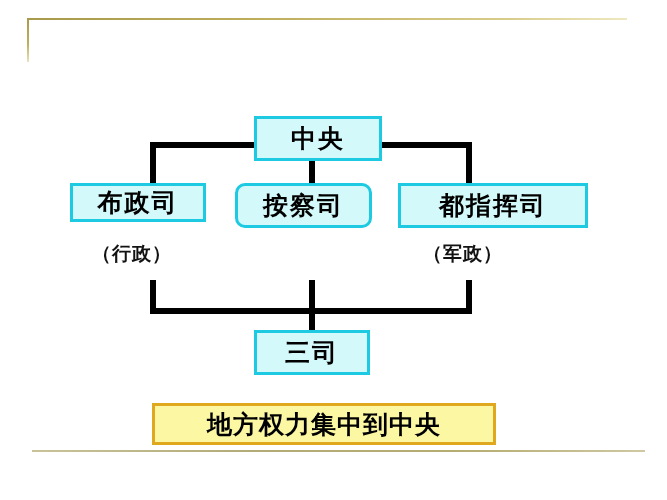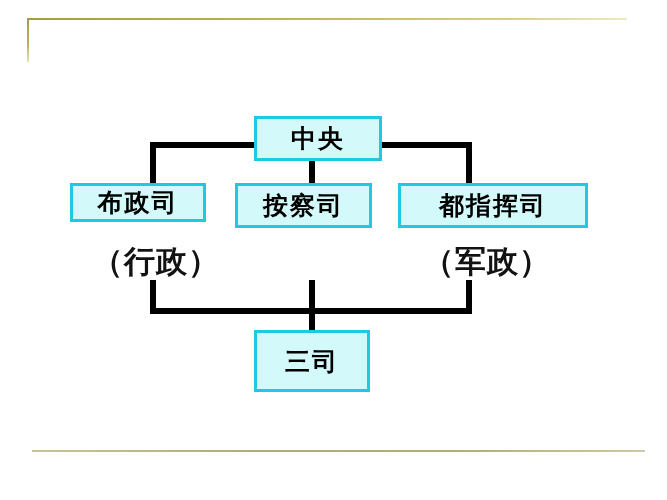--- a/index.html
+++ b/index.html
@@ -65,7 +65,7 @@
 
   .node-central  { left: 254px; top: 72px;  width: 128px; height: 45px; font-size: 25px; margin-top: 44px; }
   .node-buzheng  { left: 70px;  top: 183px; width: 136px; height: 39px; font-size: 25px; }
-  .node-ancha    { left: 235px; top: 183px; width: 137px; height: 45px; font-size: 25px; }
+  .node-ancha    { left: 235px; top: 183px; width: 137px; height: 45px; font-size: 25px; border-radius: 10px; }
   .node-duzhihui { left: 398px; top: 183px; width: 190px; height: 45px; font-size: 25px; }
   .node-sansi    { left: 254px; top: 330px; width: 116px; height: 62px; font-size: 25px; }
 

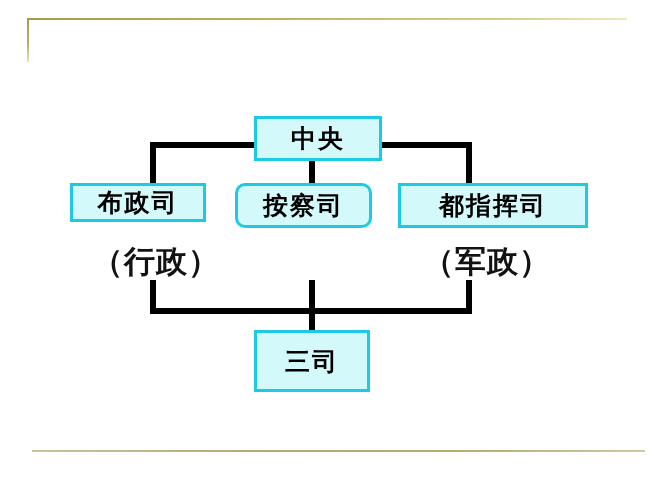--- a/index.html
+++ b/index.html
@@ -74,7 +74,7 @@
     position: absolute;
     color: #121212;
     font-weight: bold;
-    font-size: 31px;
+    font-size: 19px;
     font-family: Liberation Sans, sans-serif;
     white-space: nowrap;
     letter-spacing: 1px;

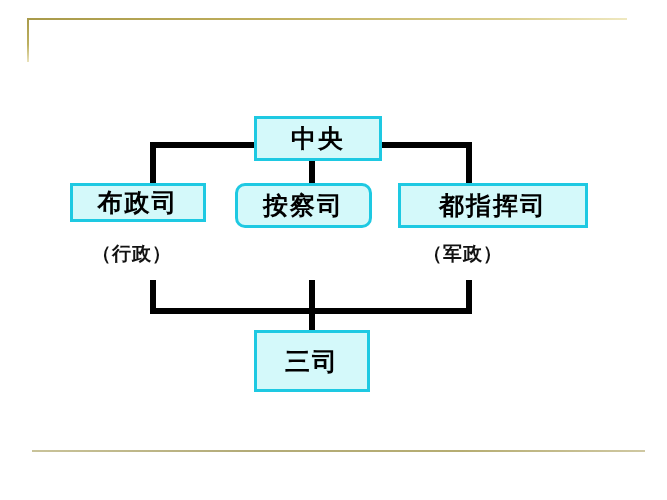--- a/index.html
+++ b/index.html
@@ -67,7 +67,7 @@
   .node-buzheng  { left: 70px;  top: 183px; width: 136px; height: 39px; font-size: 25px; }
   .node-ancha    { left: 235px; top: 183px; width: 137px; height: 45px; font-size: 25px; border-radius: 10px; }
   .node-duzhihui { left: 398px; top: 183px; width: 190px; height: 45px; font-size: 25px; }
-  .node-sansi    { left: 254px; top: 330px; width: 116px; height: 62px; font-size: 25px; }
+  .node-sansi    { left: 254px; top: 330px; width: 116px; height: 45px; font-size: 25px; }
 
   
   .sublabel {

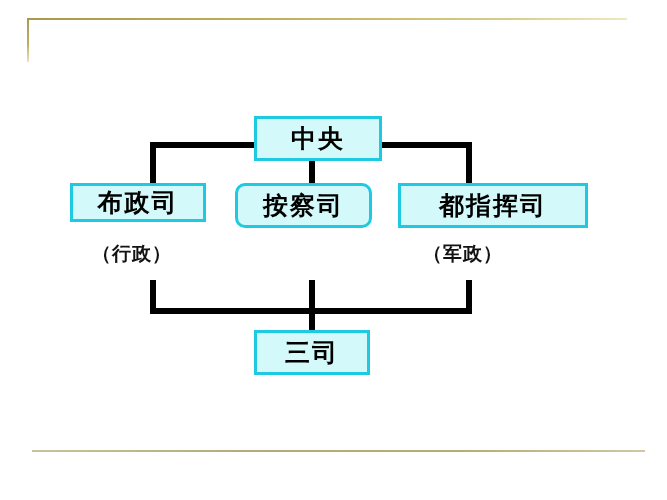--- a/index.html
+++ b/index.html
@@ -160,6 +160,7 @@
 
   <div class="sublabel sub-junzheng">（军政）</div>
 
+  <div class="banner">地方权力集中到中央</div>
 
 </div>
 

